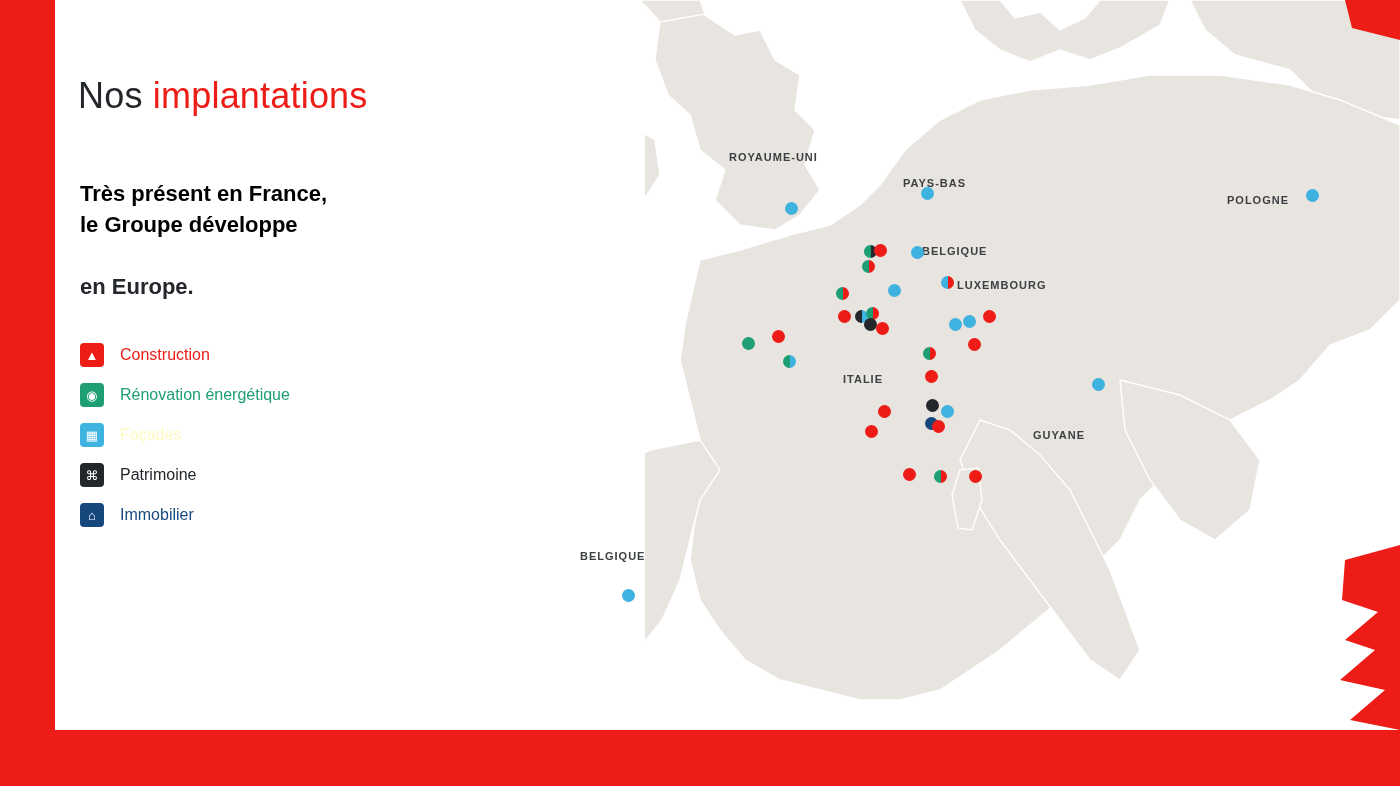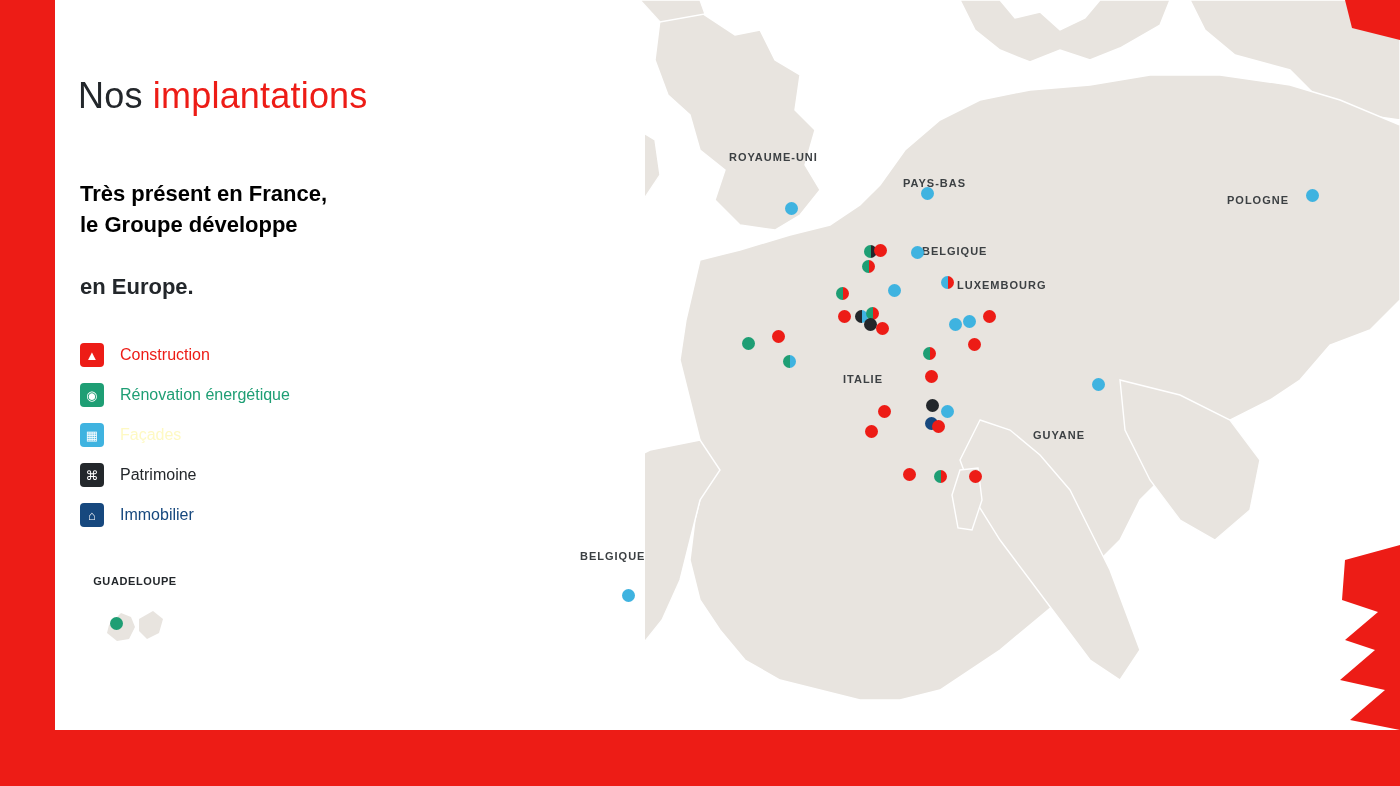--- a/index.html
+++ b/index.html
@@ -149,15 +149,6 @@
 </div>
 
 <div class="overseas">
-  <div class="ov-col">
-    <div class="ov-name">GUADELOUPE</div>
-    <div class="ov-shape">
-      <svg width="68" height="46" viewBox="0 0 68 46">
-          <path d="M8 22 L20 10 L30 14 L34 24 L28 36 L16 38 L6 30 Z M38 16 L52 8 L62 16 L58 30 L46 36 L38 28 Z" fill="#E8E4DF"></path>
-        </svg>
-      <span class="dot" style="left:30px;top:14px;width:13px;height:13px;background:#1E9E74"></span>
-    </div>
-  </div>
 </div>
 
 <div id="map-annotations">

